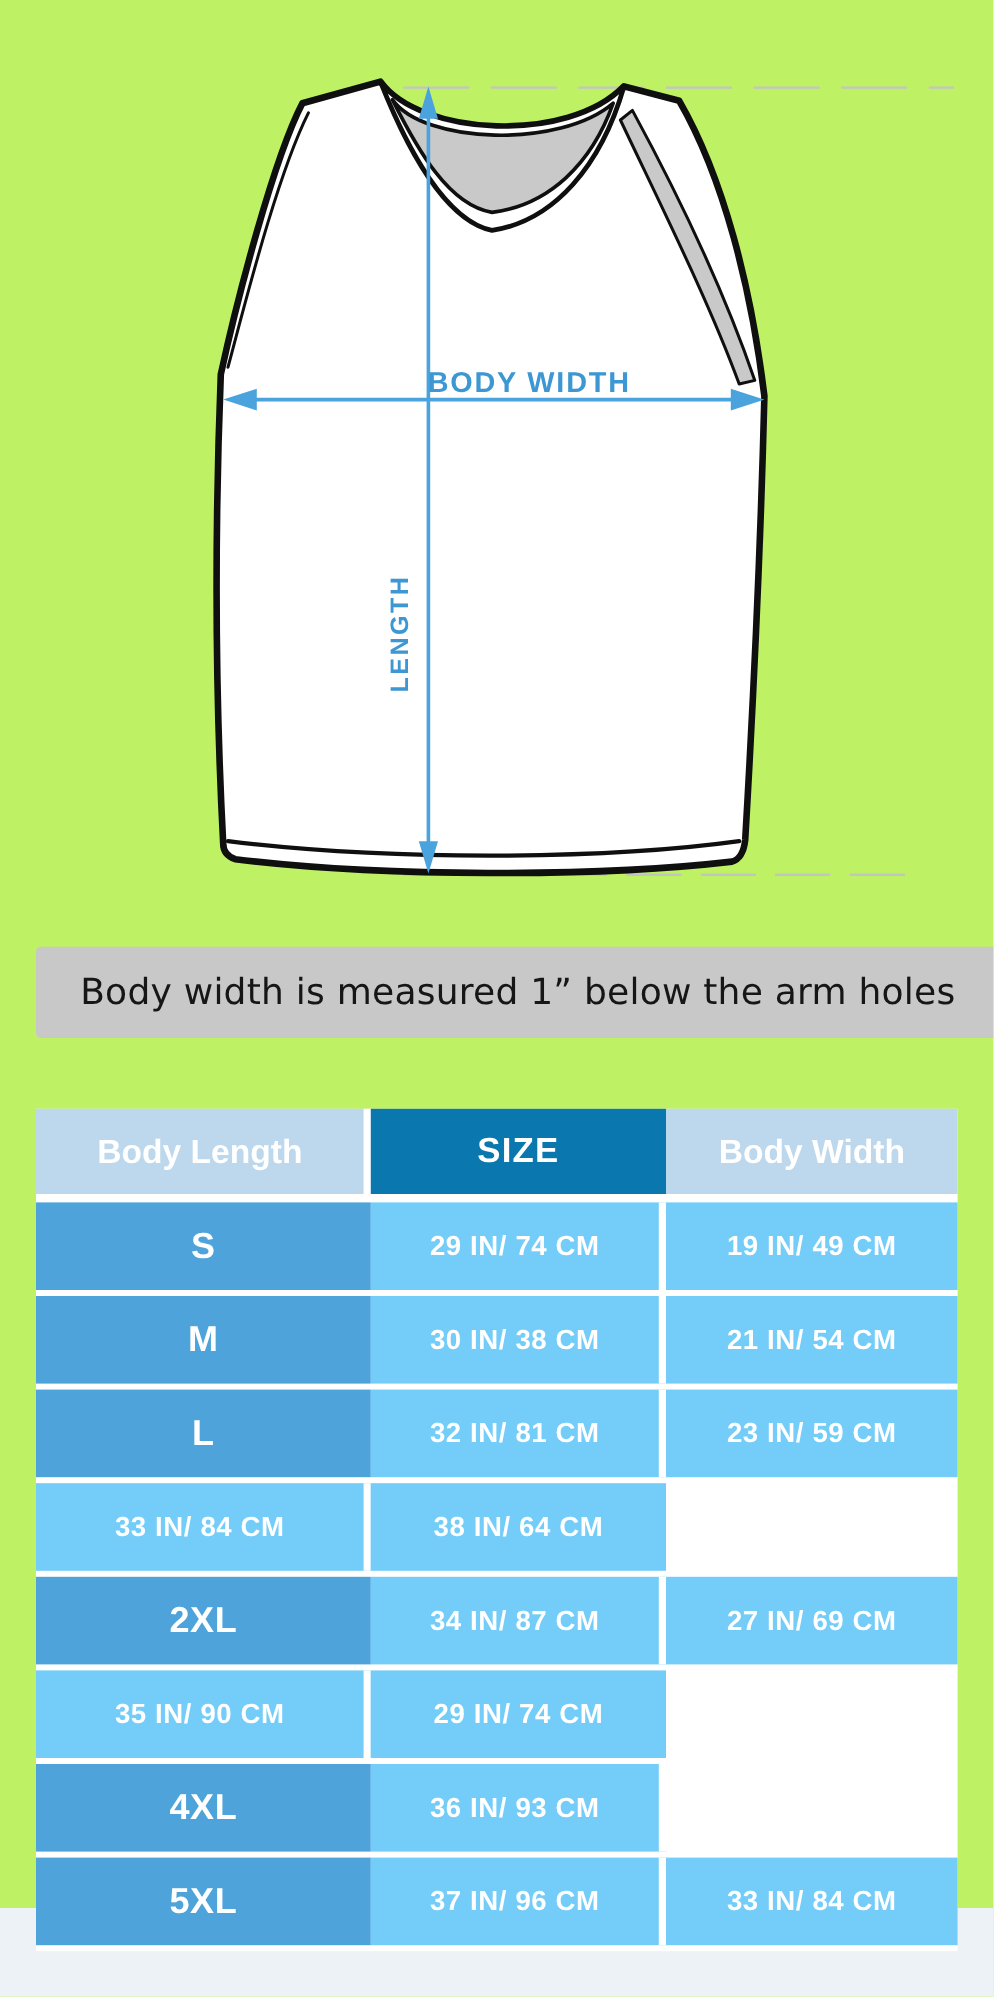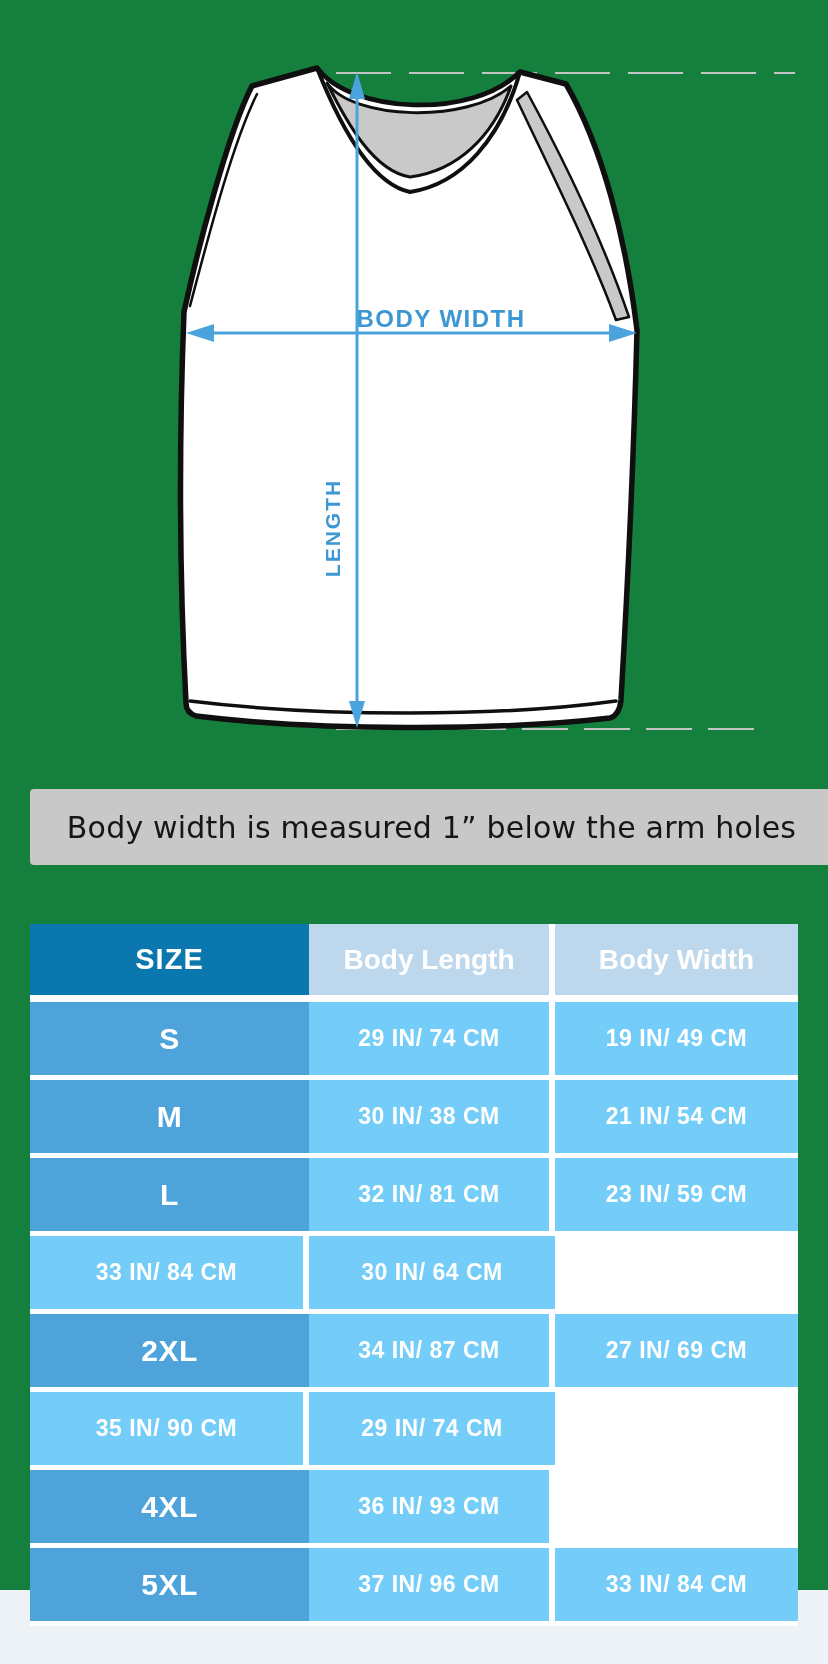--- a/index.html
+++ b/index.html
@@ -6,7 +6,7 @@
   .page{
     position:relative;
     width:828px;height:1664px;
-    background:#15803d;
+    background:#bef264;
     overflow:hidden;
     font-family:"Liberation Sans","DejaVu Sans",sans-serif;
   }

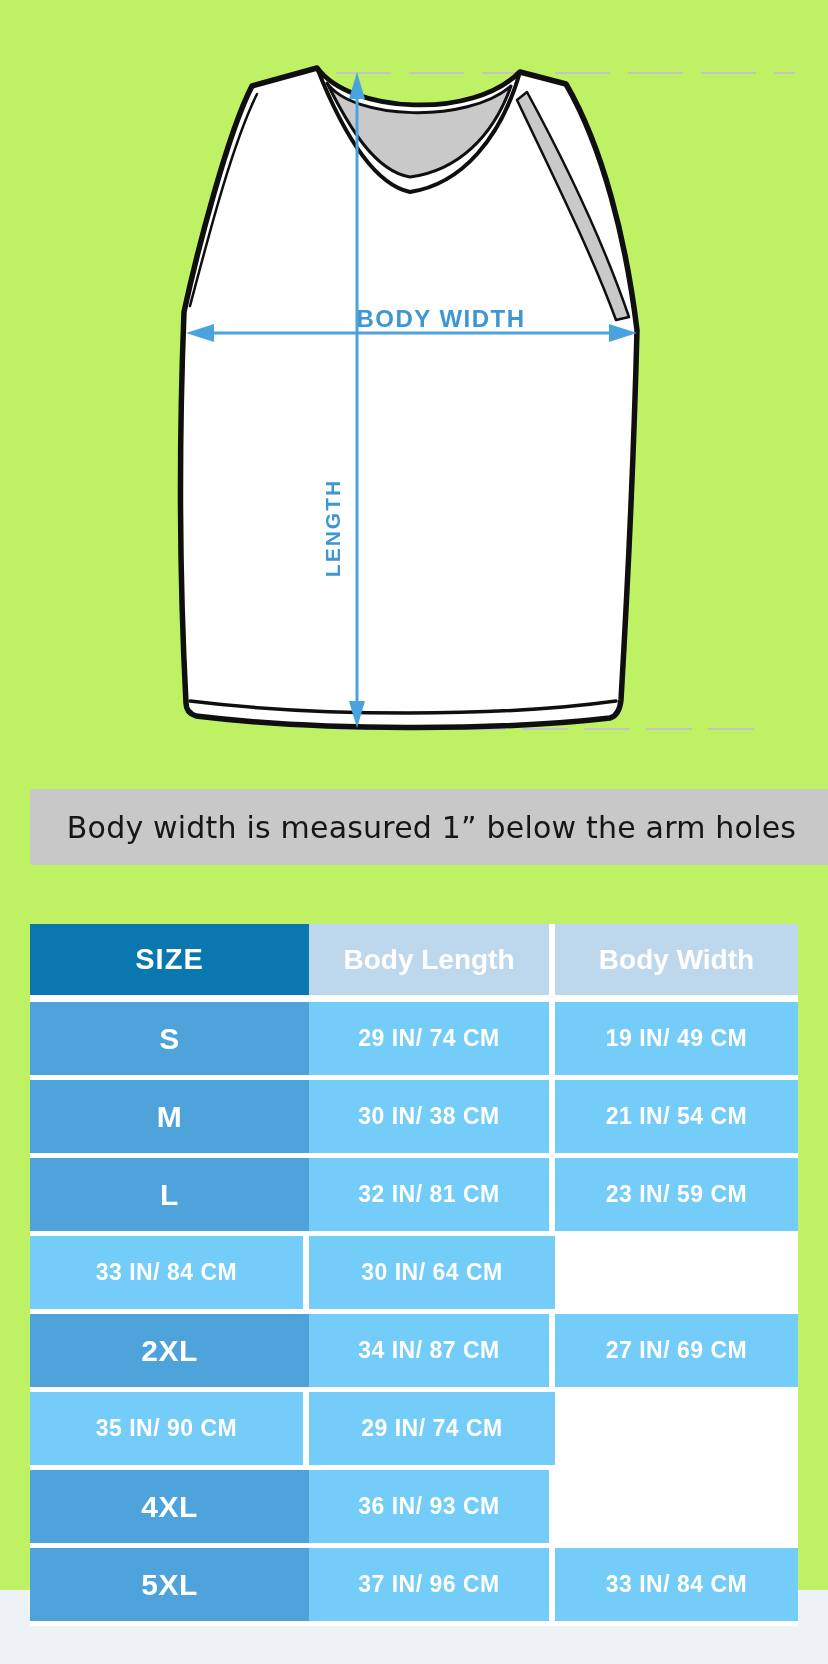--- a/index.html
+++ b/index.html
@@ -103,8 +103,8 @@
   <div class="size-table">
 
     <div class="t-row t-head">
+      <div class="cell c2">Body Length</div>
       <div class="cell c1">SIZE</div>
-      <div class="cell c2">Body Length</div>
       <div class="cell c3">Body Width</div>
     </div>
 

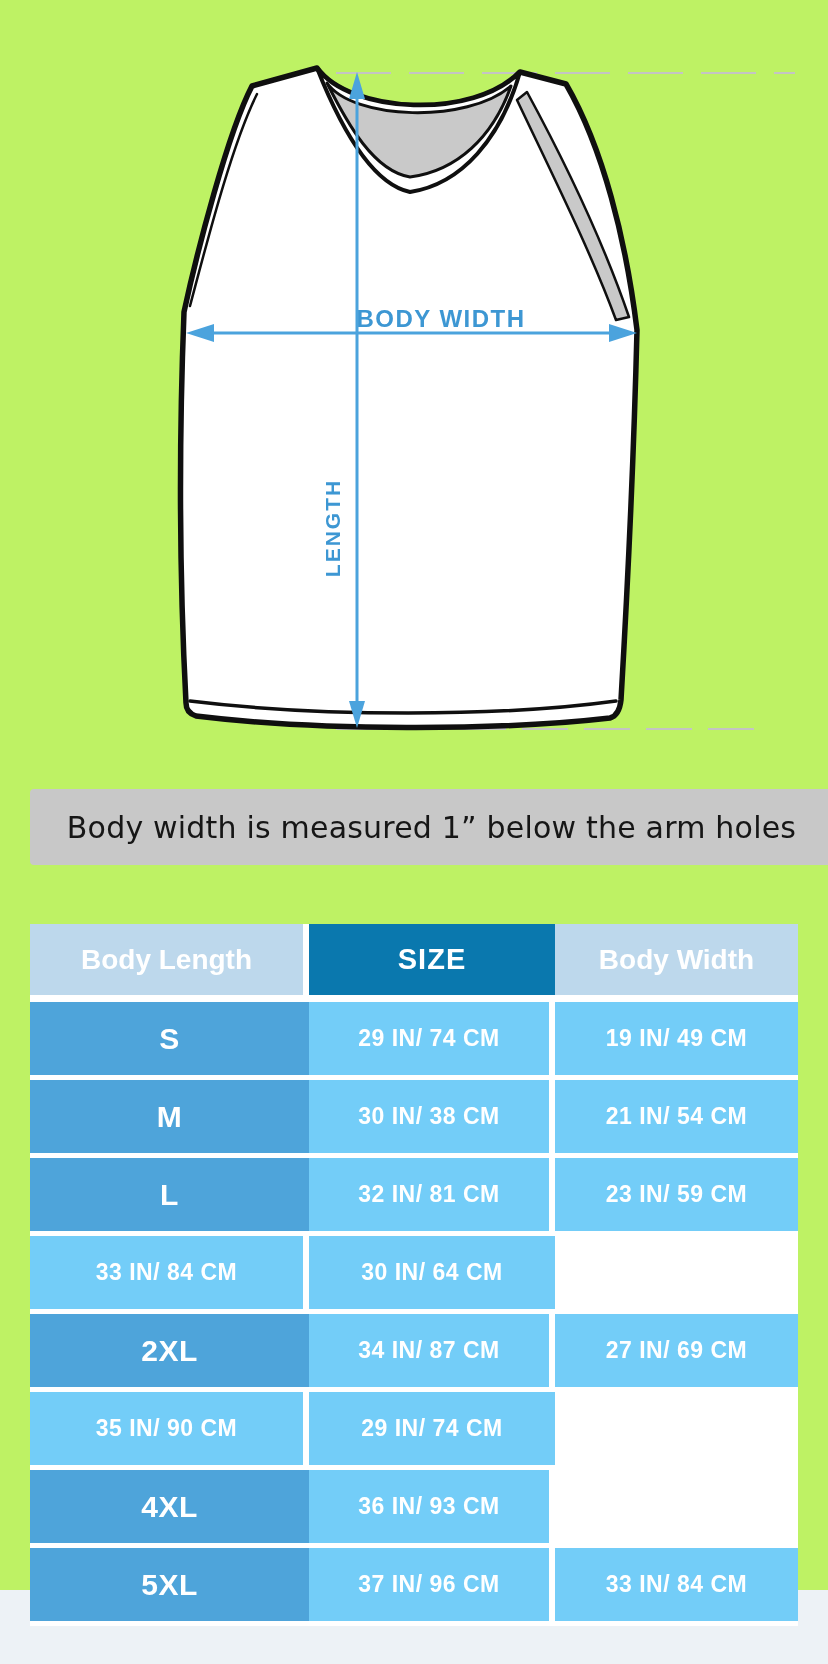--- a/index.html
+++ b/index.html
@@ -128,7 +128,7 @@
 
     <div class="t-row t-body">
       <div class="cell c2">33 IN/ 84 CM</div>
-      <div class="cell c3">30 IN/ 64 CM</div>
+      <div class="cell c3">38 IN/ 64 CM</div>
     </div>
 
     <div class="t-row t-body">

